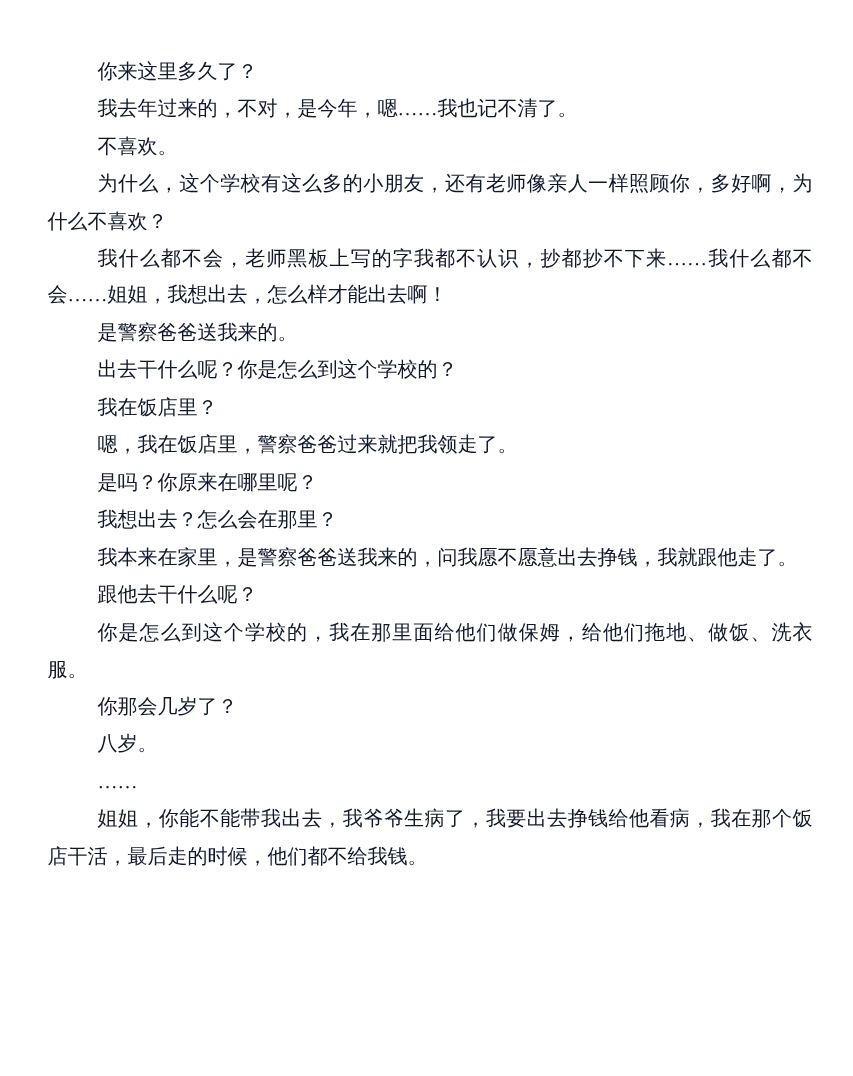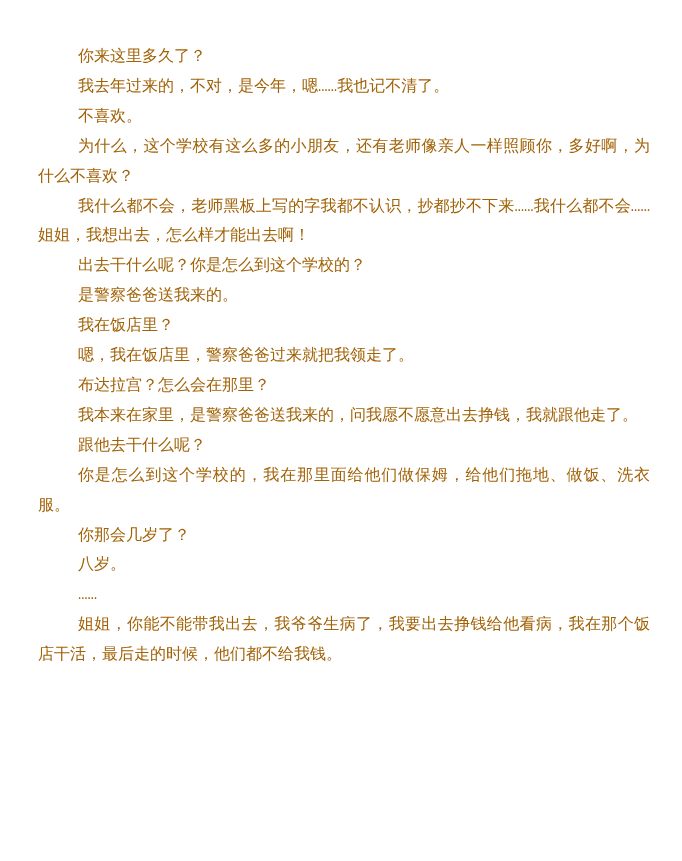--- a/index.html
+++ b/index.html
@@ -23,10 +23,10 @@
       margin: 0;
       padding: 0;
       width: 612px;
-      font-family: Liberation Mono, monospace;
+      font-family: Liberation Serif, serif;
       font-size: 16px;
       line-height: 29.9px;
-      color: #a16207;
+      color: #0f172a;
       text-indent: 40px;
       text-align: justify;
       letter-spacing: 0;

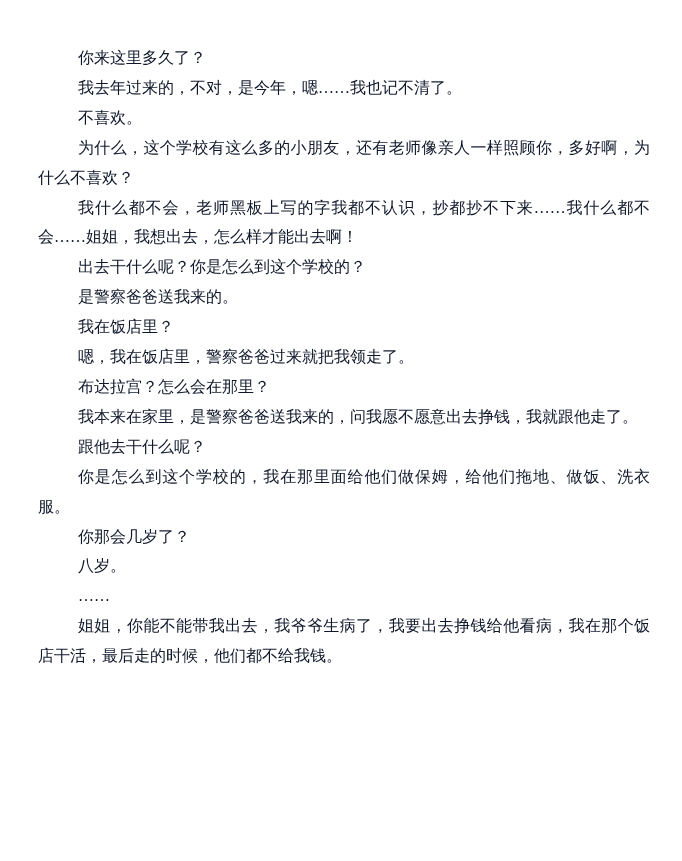--- a/index.html
+++ b/index.html
@@ -42,8 +42,8 @@
   <p>不喜欢。</p>
   <p>为什么，这个学校有这么多的小朋友，还有老师像亲人一样照顾你，多好啊，为什么不喜欢？</p>
   <p>我什么都不会，老师黑板上写的字我都不认识，抄都抄不下来……我什么都不会……姐姐，我想出去，怎么样才能出去啊！</p>
+  <p>是警察爸爸送我来的。</p>
   <p>出去干什么呢？你是怎么到这个学校的？</p>
-  <p>是警察爸爸送我来的。</p>
   <p>我在饭店里？</p>
   <p>嗯，我在饭店里，警察爸爸过来就把我领走了。</p>
   <p>布达拉宫？怎么会在那里？</p>

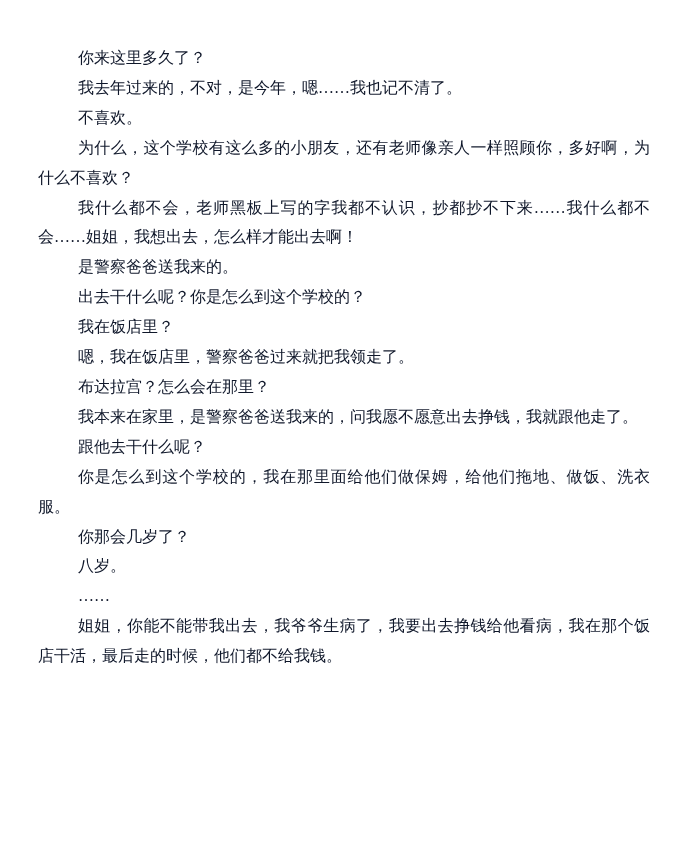--- a/index.html
+++ b/index.html
@@ -46,6 +46,7 @@
   <p>出去干什么呢？你是怎么到这个学校的？</p>
   <p>我在饭店里？</p>
   <p>嗯，我在饭店里，警察爸爸过来就把我领走了。</p>
+  <p>是吗？你原来在哪里呢？</p>
   <p>布达拉宫？怎么会在那里？</p>
   <p>我本来在家里，是警察爸爸送我来的，问我愿不愿意出去挣钱，我就跟他走了。</p>
   <p>跟他去干什么呢？</p>

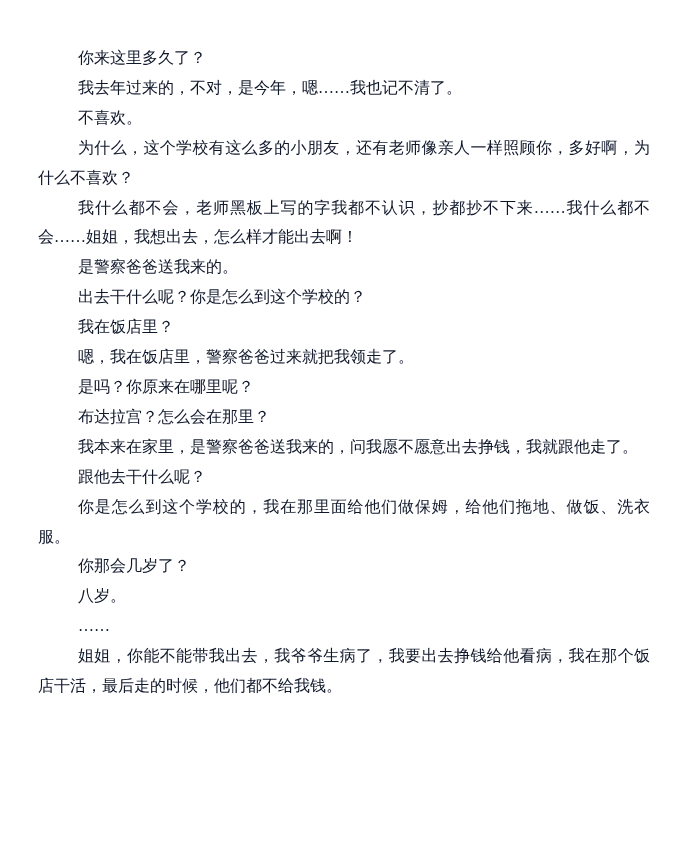--- a/index.html
+++ b/index.html
@@ -47,7 +47,7 @@
   <p>我在饭店里？</p>
   <p>嗯，我在饭店里，警察爸爸过来就把我领走了。</p>
   <p>是吗？你原来在哪里呢？</p>
-  <p>布达拉宫？怎么会在那里？</p>
+  <p>我想出去？怎么会在那里？</p>
   <p>我本来在家里，是警察爸爸送我来的，问我愿不愿意出去挣钱，我就跟他走了。</p>
   <p>跟他去干什么呢？</p>
   <p>你是怎么到这个学校的，我在那里面给他们做保姆，给他们拖地、做饭、洗衣服。</p>

